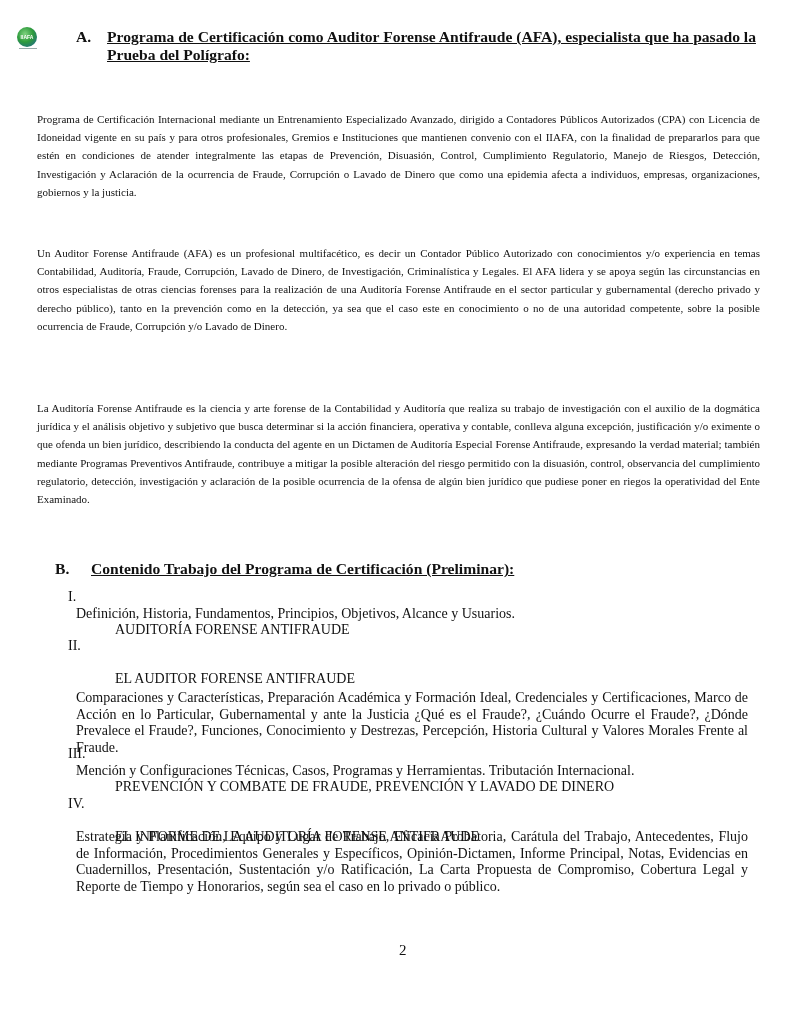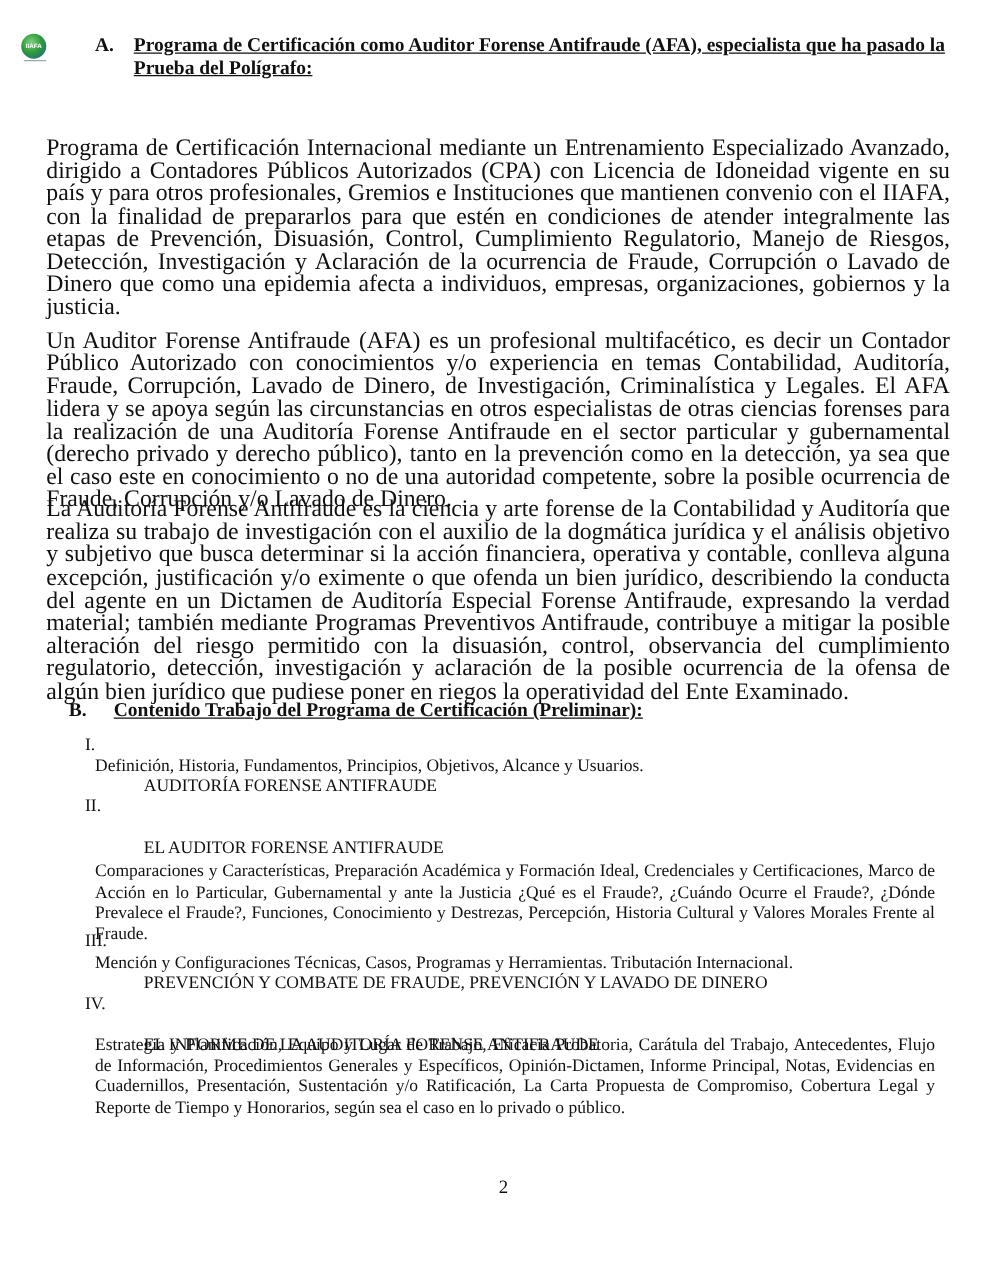--- a/index.html
+++ b/index.html
@@ -14,7 +14,7 @@
   .secA { position: absolute; left: 76px; top: 28px; width: 690px; font-weight: bold; font-size: 15.6px; line-height: 18px; }
   .secA .letter { position: absolute; left: 0; top: 0; }
   .secA .title { margin-left: 31px; text-decoration: underline; }
-  .para { position: absolute; left: 37px; width: 723px; font-size: 19px; line-height: 18.2px; text-align: justify; }
+  .para { position: absolute; left: 37px; width: 723px; font-size: 11px; line-height: 18.2px; text-align: justify; }
   .p1 { top: 110px; }
   .p2 { top: 264px; }
   .p3 { top: 399px; }

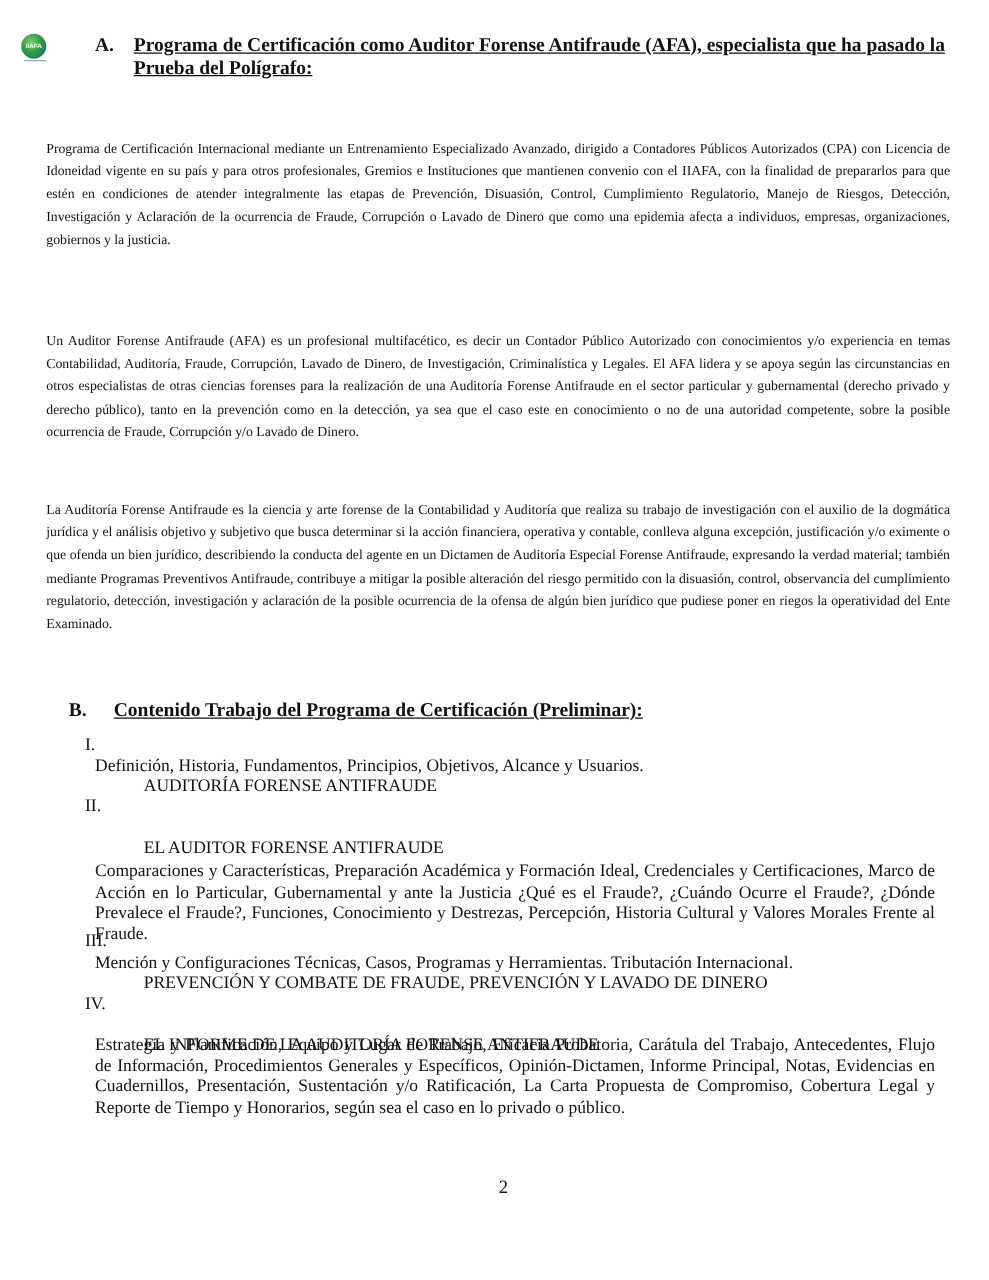--- a/index.html
+++ b/index.html
@@ -16,7 +16,7 @@
   .secA .title { margin-left: 31px; text-decoration: underline; }
   .para { position: absolute; left: 37px; width: 723px; font-size: 11px; line-height: 18.2px; text-align: justify; }
   .p1 { top: 110px; }
-  .p2 { top: 264px; }
+  .p2 { top: 244px; }
   .p3 { top: 399px; }
   .secB { position: absolute; left: 55px; top: 560px; font-weight: bold; font-size: 15.6px; }
   .secB .title { position: absolute; left: 36px; text-decoration: underline; white-space: nowrap; }

